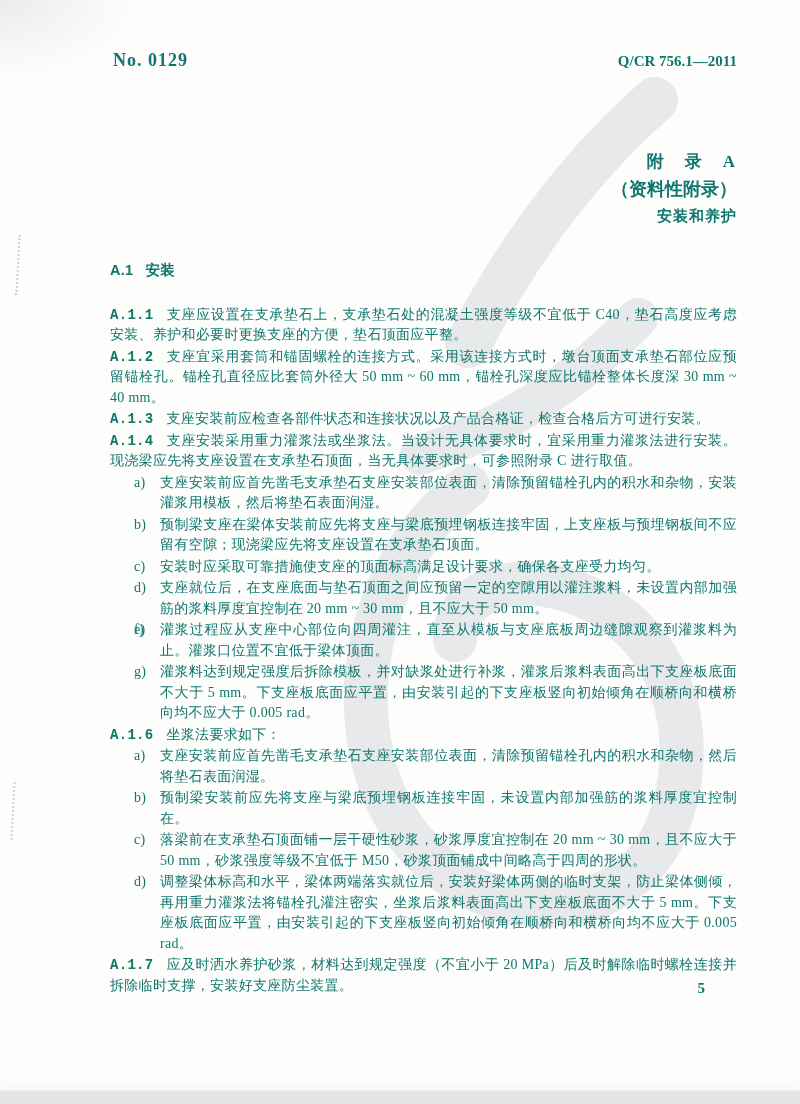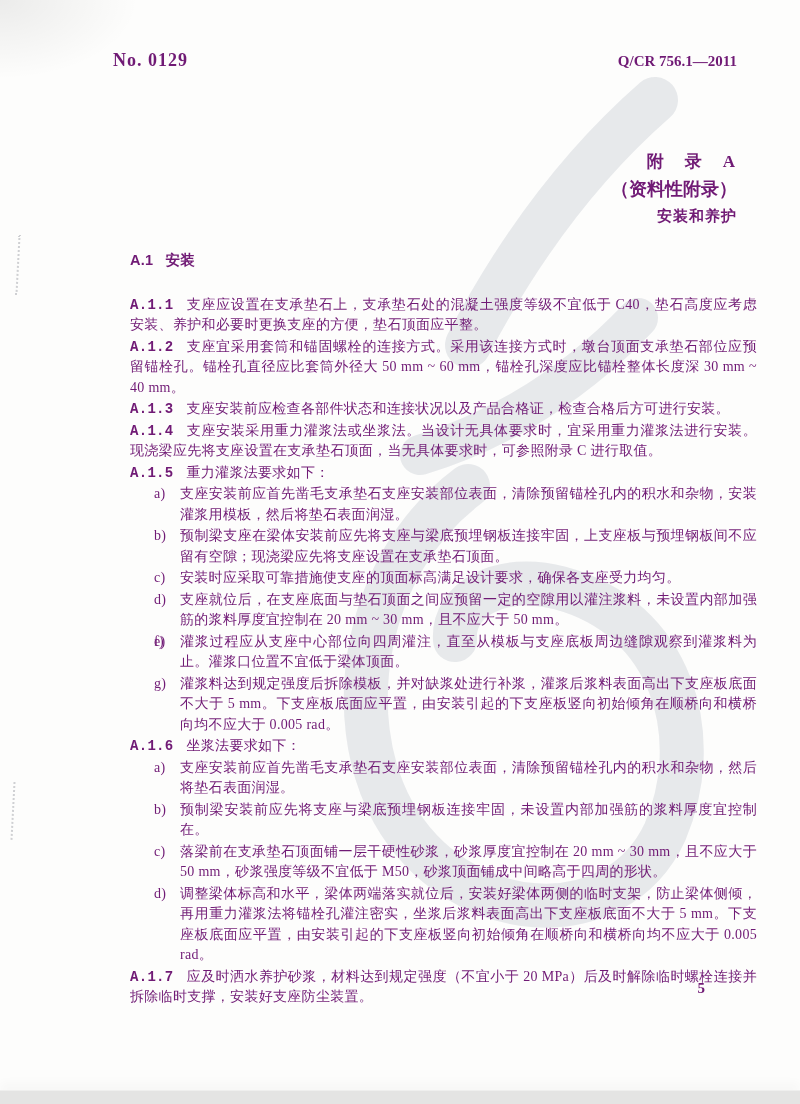--- a/index.html
+++ b/index.html
@@ -13,7 +13,7 @@
     width: 800px; height: 1104px;
     background: #fdfdfc;
     font-family: "Liberation Serif", "DejaVu Serif", serif;
-    color: #701a75;
+    color: #0f766e;
   }
   
   .corner-shade {

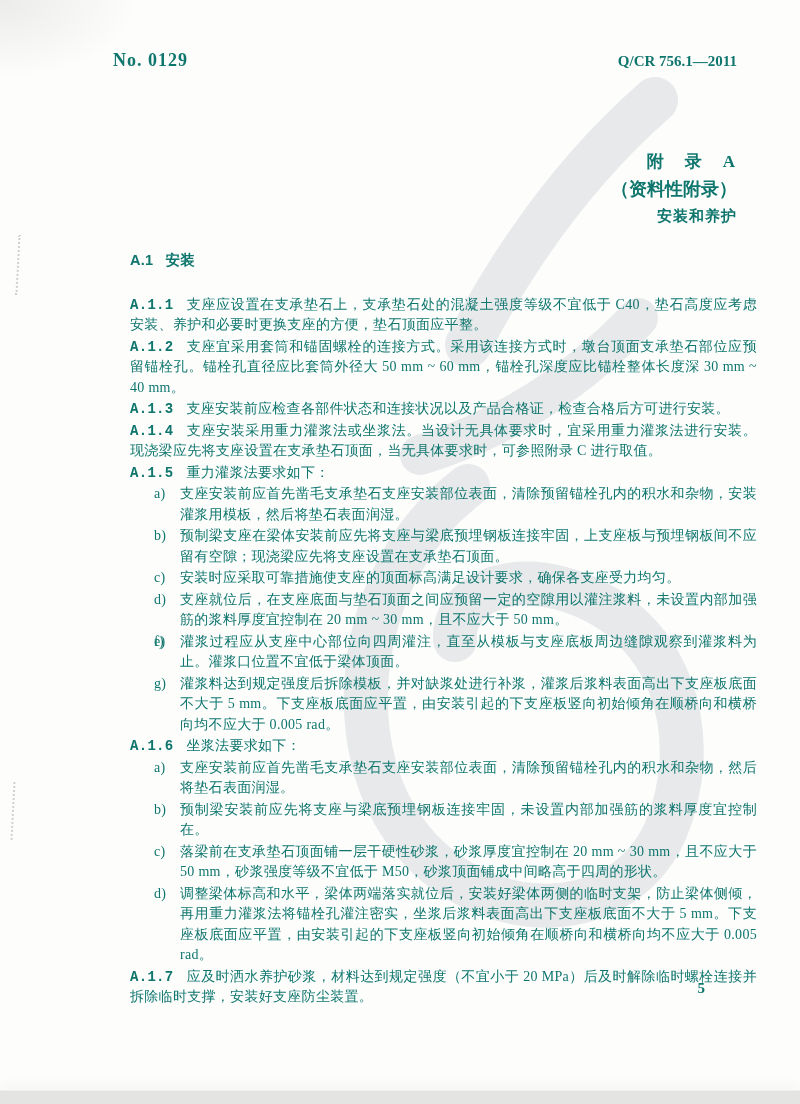--- a/index.html
+++ b/index.html
@@ -64,11 +64,10 @@
 
   
   .content {
-    position: absolute; top: 250px; left: 110px; width: 627px;
+    position: absolute; top: 260px; left: 110px; width: 627px;
     font-size: 14px; line-height: 20.5px;
     text-align: justify;
     letter-spacing: 0.3px;
-    margin-left: 20px;
   }
   .section-head {
     font-family: "Liberation Sans", "DejaVu Sans", sans-serif;

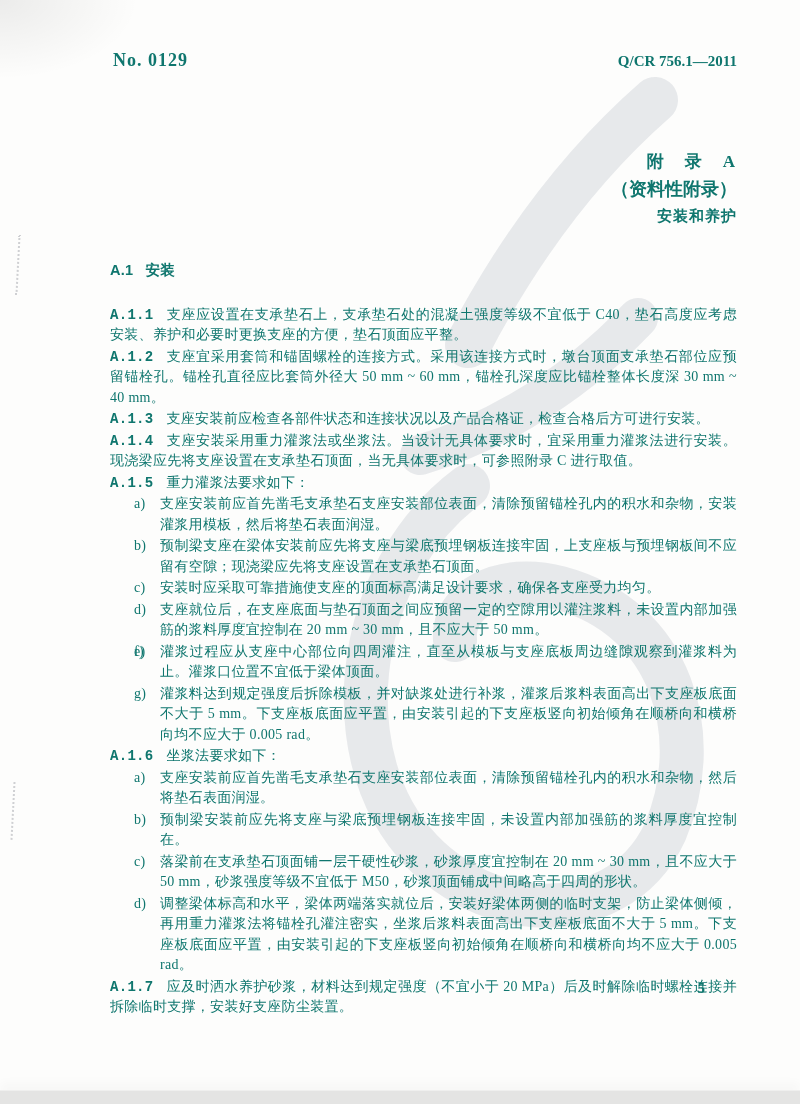--- a/index.html
+++ b/index.html
@@ -146,9 +146,6 @@
       <span class="num">A.1.4</span><span>支座安装采用重力灌浆法或坐浆法。当设计无具体要求时，宜采用重力灌浆法进行安装。现浇梁应先将支座设置在支承垫石顶面，当无具体要求时，可参照附录 C 进行取值。</span>
     </p>
 
-    <p class="clause">
-      <span class="num">A.1.5</span><span>重力灌浆法要求如下：</span>
-    </p>
     <div class="list">
       <div class="li">
         <span class="lbl">a)</span><span>支座安装前应首先凿毛支承垫石支座安装部位表面，清除预留锚栓孔内的积水和杂物，安装灌浆用模板，然后将垫石表面润湿。</span>

